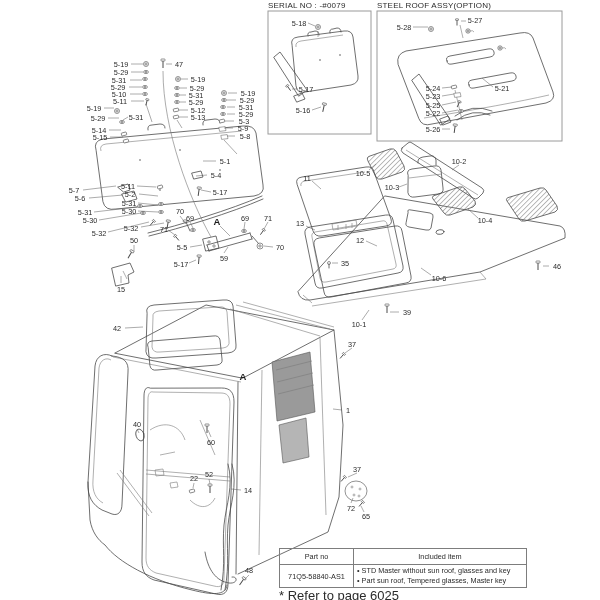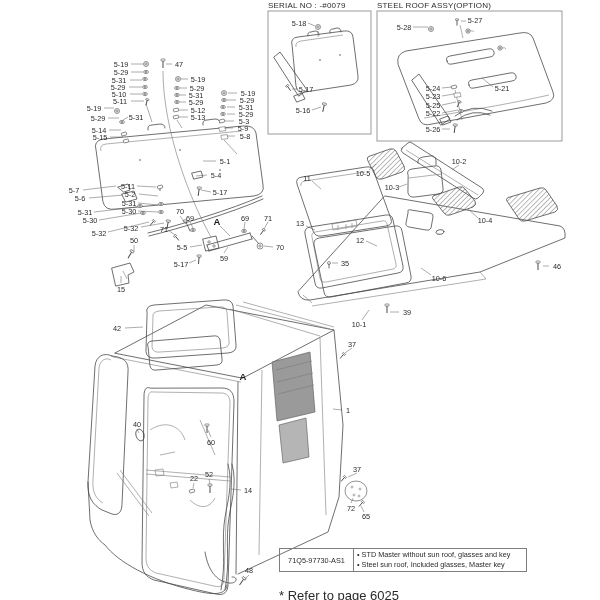--- a/index.html
+++ b/index.html
@@ -352,6 +352,10 @@
 
 <table class="parts-table">
   <tbody>
+        <tr>
+    <th class="pt-col1">Part no</th>
+    <th class="pt-col2" style="text-align:center">Included item</th>
+  </tr>
   <tr>
     <td class="pt-col1">71Q5-97730-AS1</td>
     <td class="pt-col2">

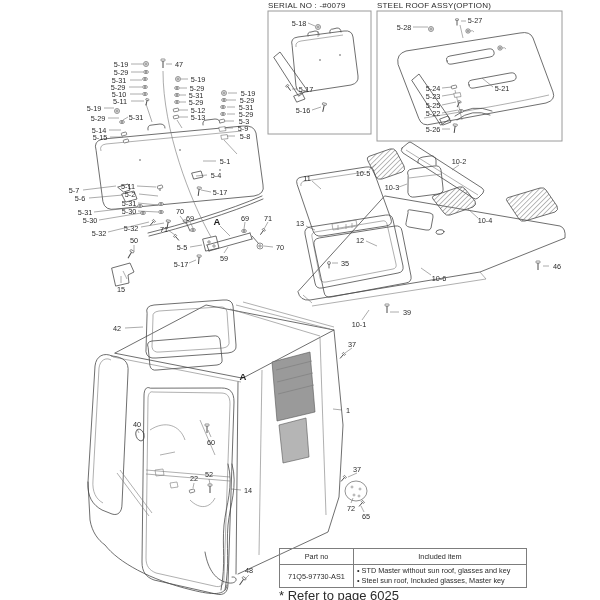--- a/index.html
+++ b/index.html
@@ -357,7 +357,7 @@
     <th class="pt-col2" style="text-align:center">Included item</th>
   </tr>
   <tr>
-    <td class="pt-col1">71Q5-97730-AS1</td>
+    <td class="pt-col1">71Q5-58840-AS1</td>
     <td class="pt-col2">
       <div>• STD Master without sun roof, glasses and key</div>
       <div>• Steel sun roof, Included glasses, Master key</div>

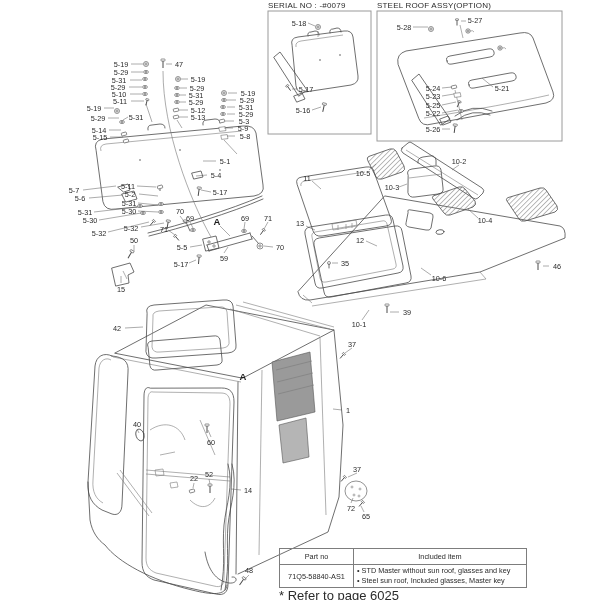--- a/index.html
+++ b/index.html
@@ -360,7 +360,7 @@
     <td class="pt-col1">71Q5-58840-AS1</td>
     <td class="pt-col2">
       <div>• STD Master without sun roof, glasses and key</div>
-      <div>• Steel sun roof, Included glasses, Master key</div>
+      <div>• Part sun roof, Tempered glasses, Master key</div>
     </td>
   </tr>
 </tbody>

